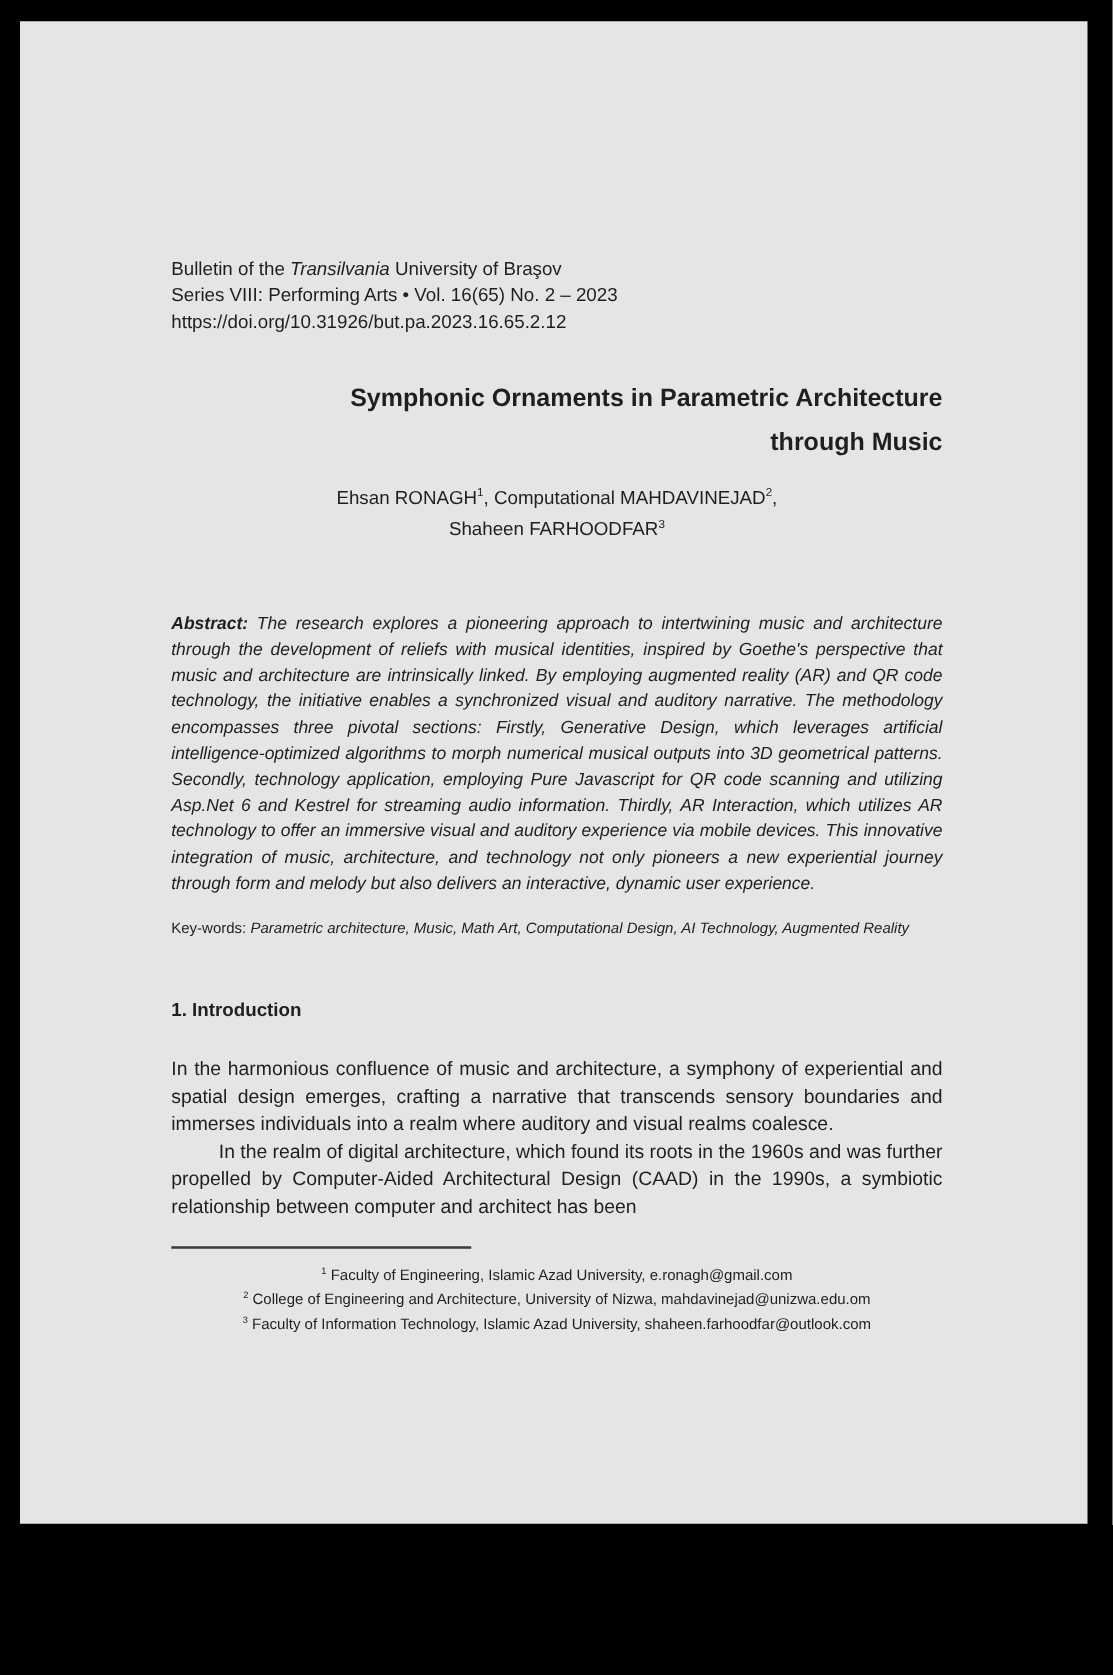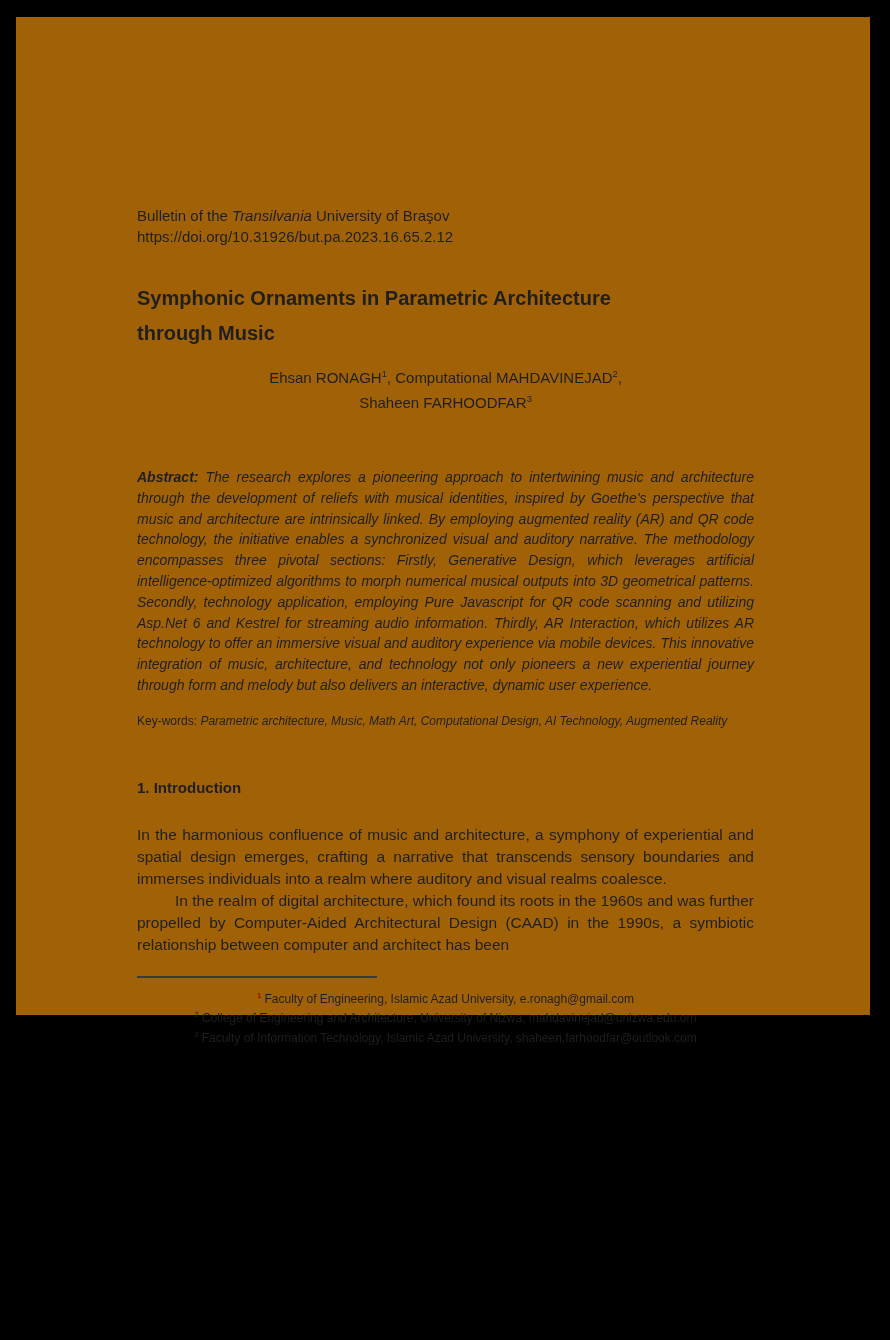--- a/index.html
+++ b/index.html
@@ -14,8 +14,8 @@
   .page {
     position: absolute;
     left: 16px; top: 17px;
-    width: 854px; height: 998px;
-    background: #a16207;
+    width: 854px; height: 1202px;
+    background: #e5e5e5;
   }
   .content {
     position: absolute;

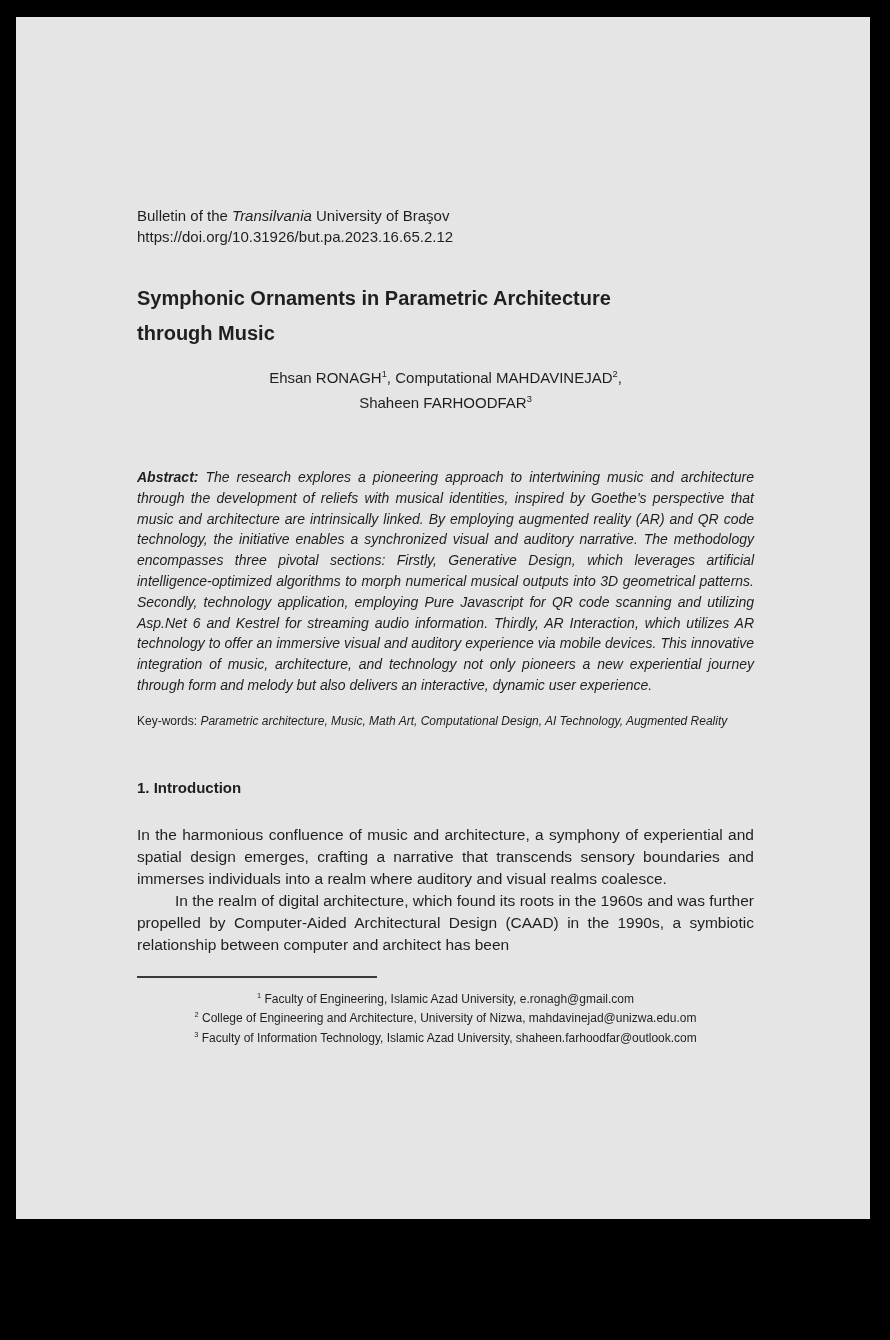--- a/index.html
+++ b/index.html
@@ -91,6 +91,7 @@
 
     <div class="hdr">
       <div><span>Bulletin of the</span> <span class="it">Transilvania</span> <span>University of Braşov</span></div>
+      <div>Series VIII: Performing Arts • Vol. 16(65) No. 2 – 2023</div>
       <div>https://doi.org/10.31926/but.pa.2023.16.65.2.12</div>
     </div>
 

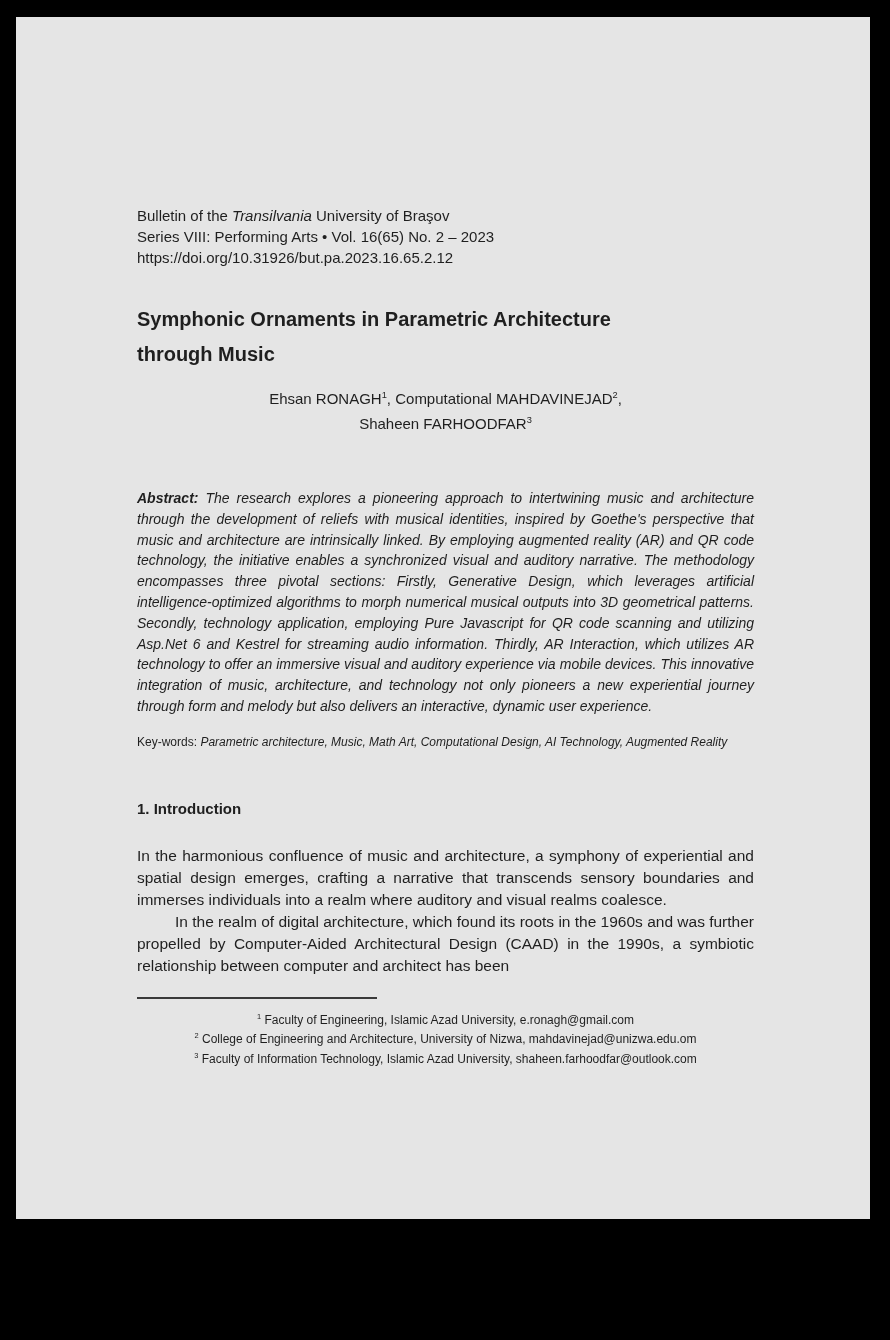--- a/index.html
+++ b/index.html
@@ -26,7 +26,7 @@
   .hdr .it { font-style: italic; }
   .title-block {
     margin-top: 34px;
-    text-align: left;
+    text-align: right;
     font-size: 20px;
     font-weight: bold;
     line-height: 35px;

